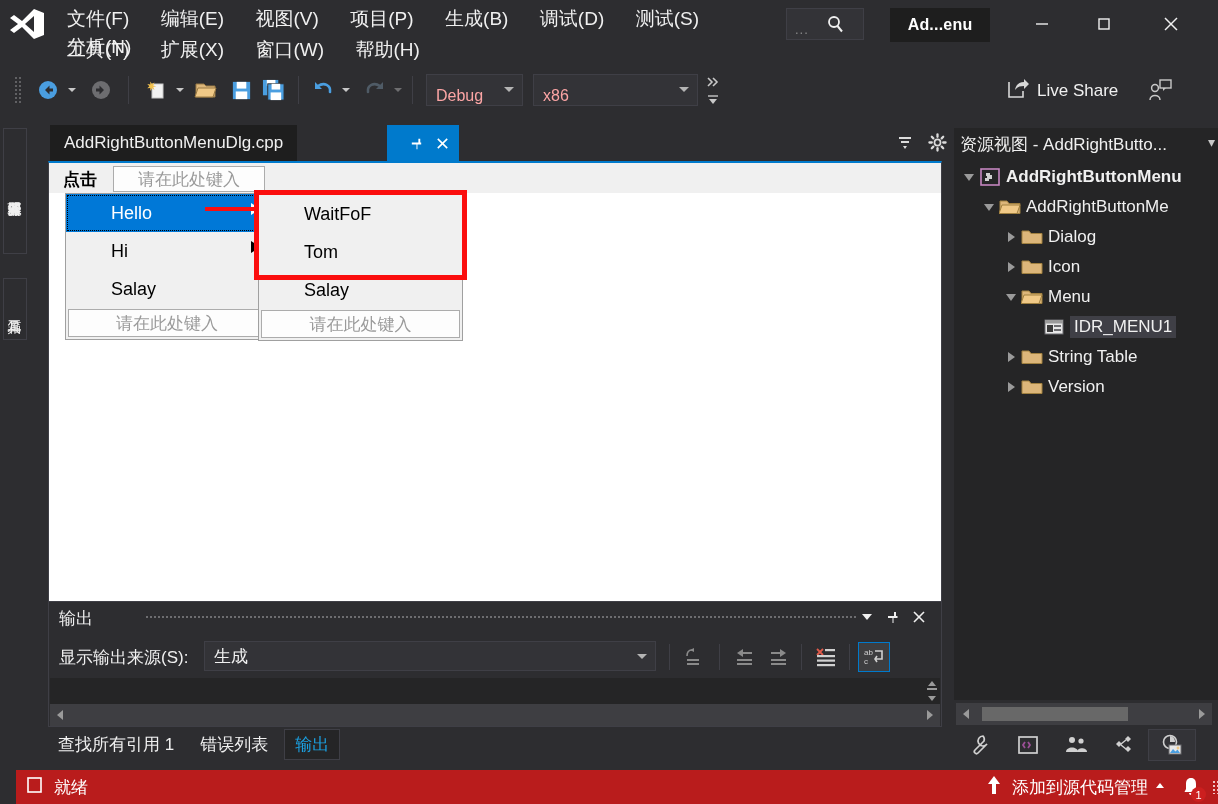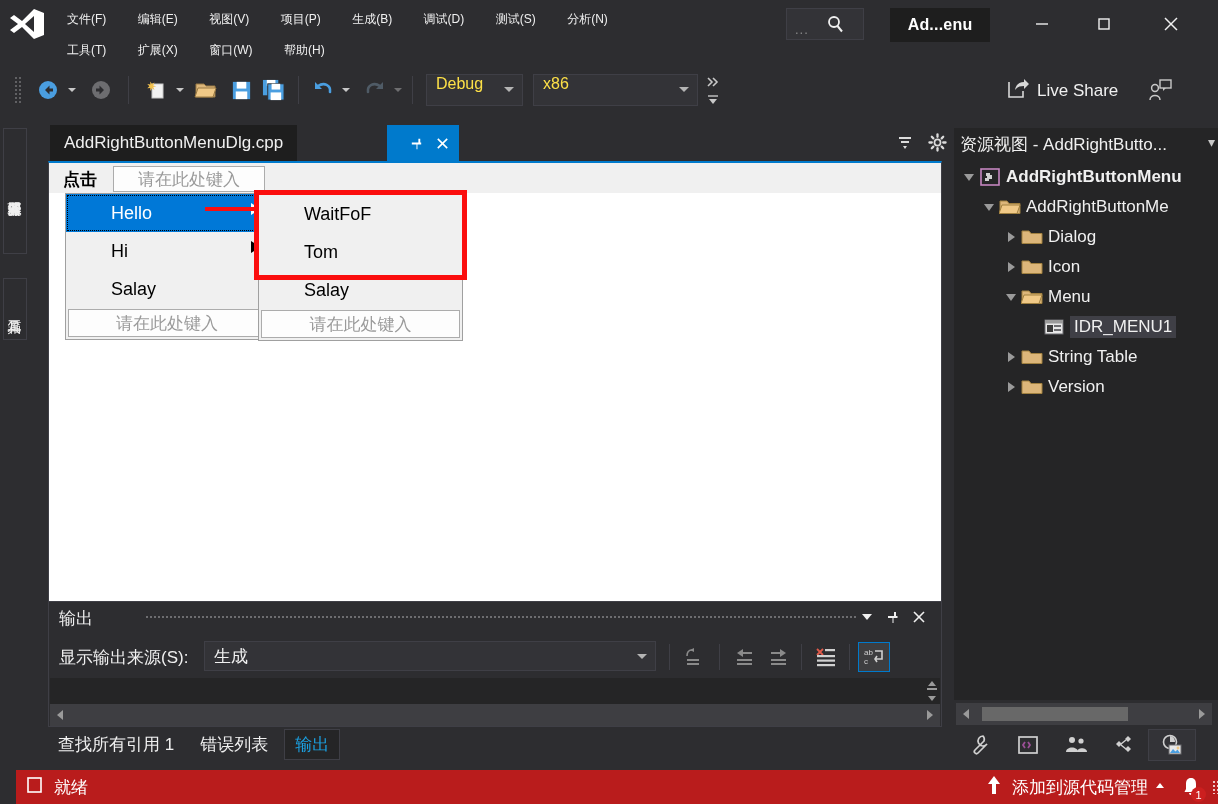--- a/index.html
+++ b/index.html
@@ -20,7 +20,7 @@
   .menu-row.r1 { top:5px; }
   .menu-row.r2 { top:36px; }
   .menu-item {
-    display:inline-block; color:#f0f0f0; font-size:12px; line-height:26px;
+    display:inline-block; color:#f0f0f0; font-size:19px; line-height:26px;
     padding:1px 9px; margin-right:9px; white-space:nowrap; cursor:default;
   }
 

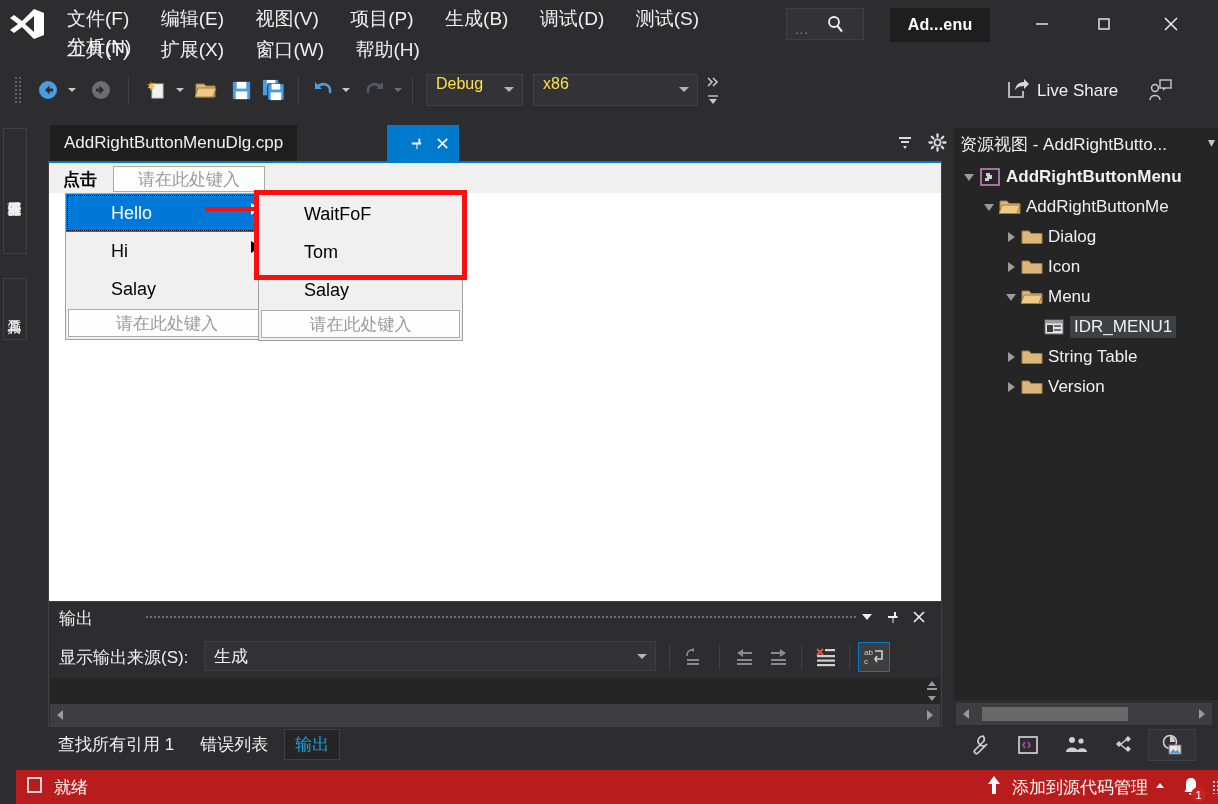--- a/index.html
+++ b/index.html
@@ -55,8 +55,8 @@
 
   .combo {
     position:absolute; top:74px; height:32px; background:#333337;
-    border:1px solid #3f3f46; color:#fde047; font-size:16px;
-    display:flex; align-items:flex-start; padding-left:9px; cursor:default;
+    border:1px solid #3f3f46; color:#fca5a5; font-size:16px;
+    display:flex; align-items:flex-end; padding-left:9px; cursor:default;
   }
   .combo .arr { position:absolute; right:8px; top:12px; width:0; height:0;
     border-left:5px solid transparent; border-right:5px solid transparent; border-top:5px solid #b4b4b4; }

